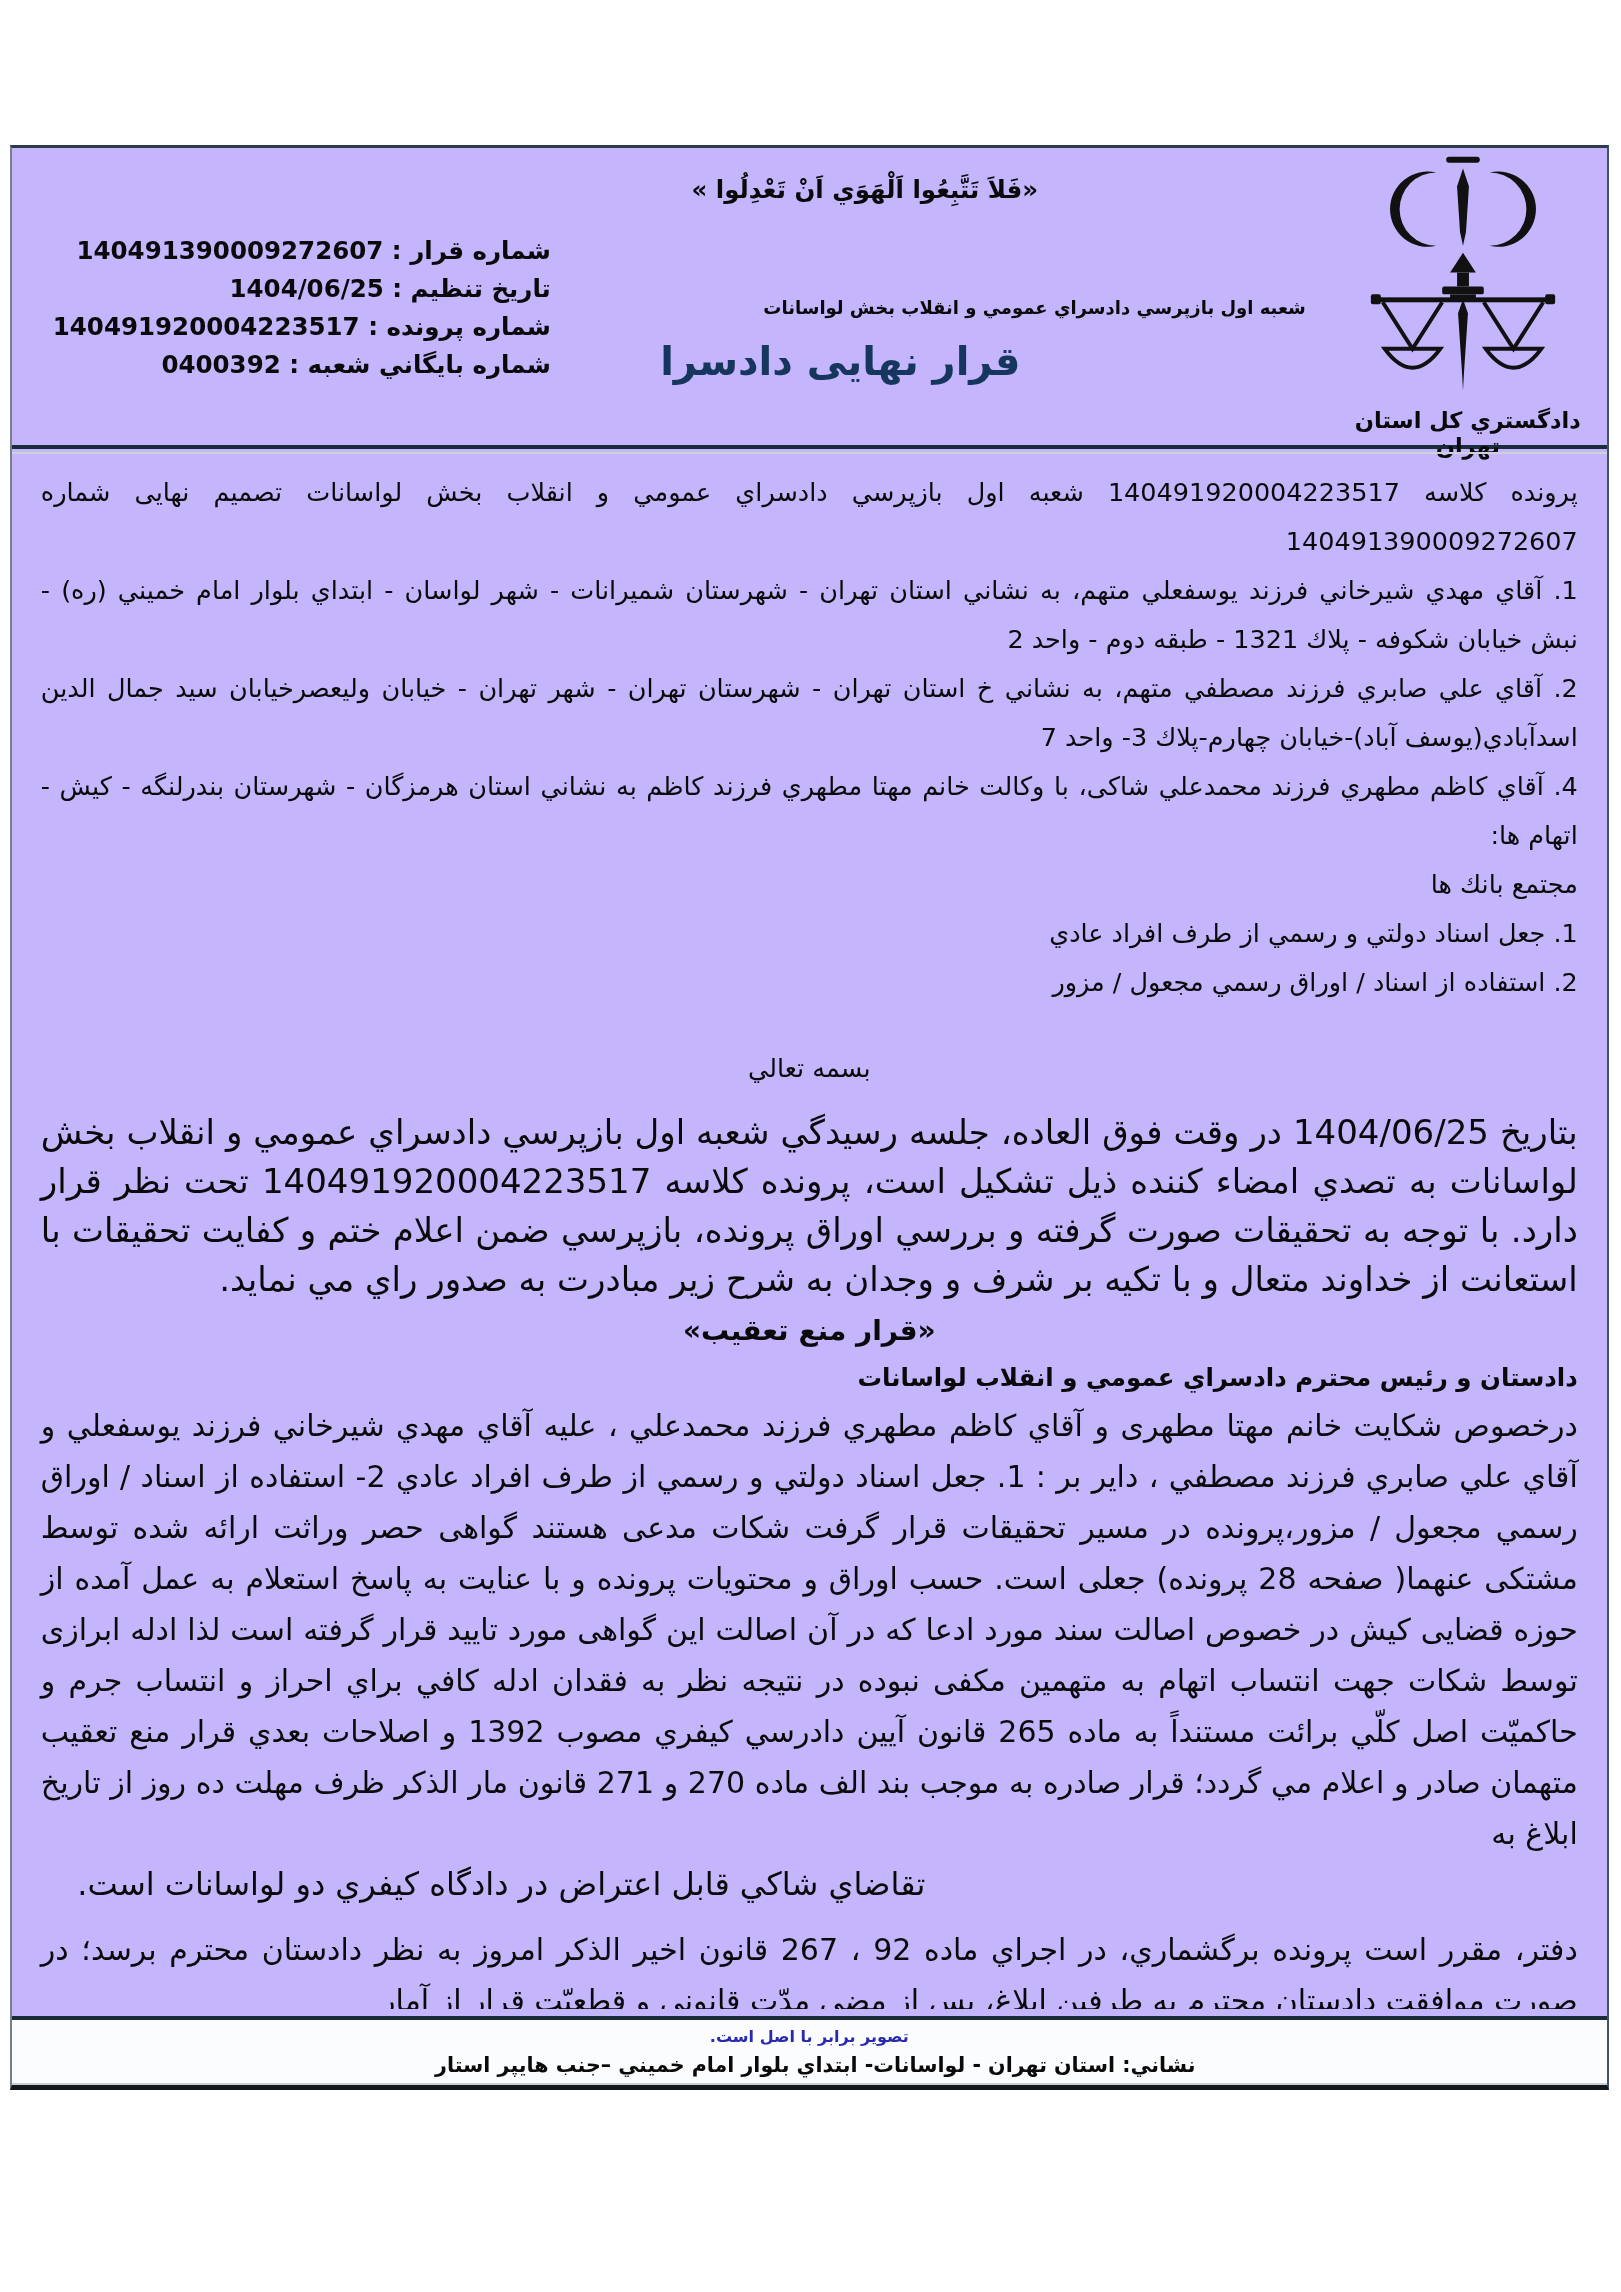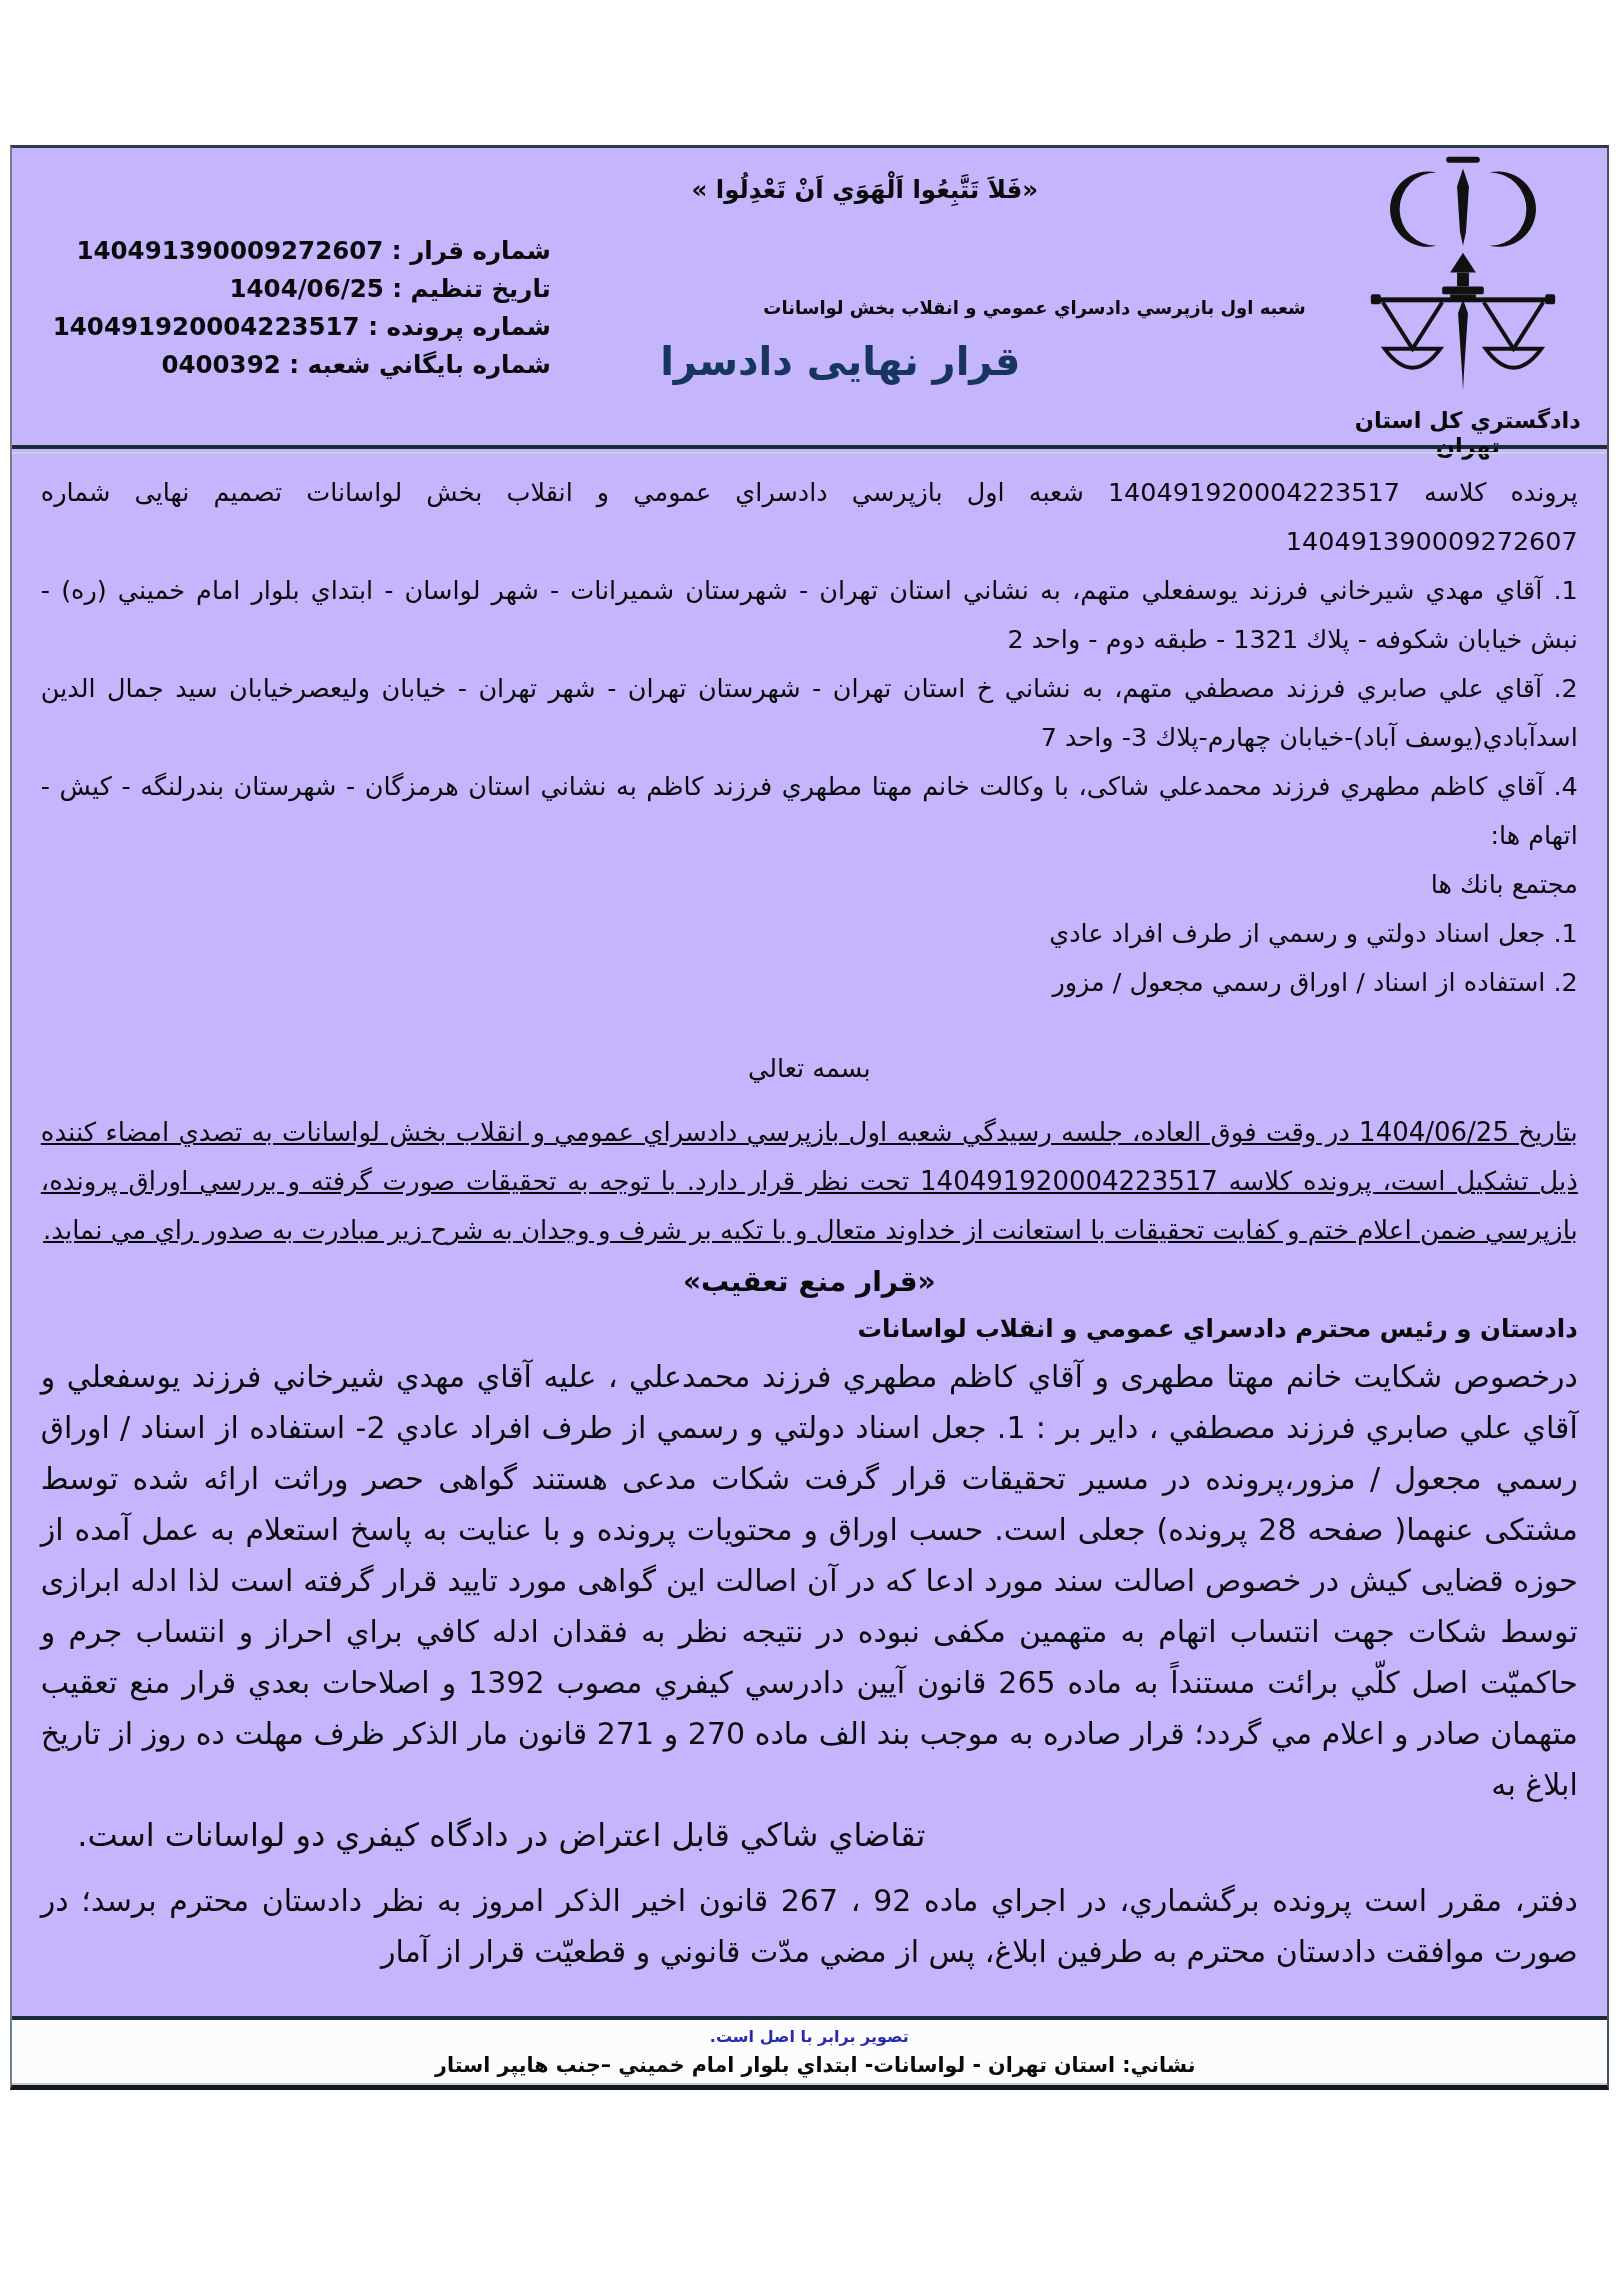--- a/index.html
+++ b/index.html
@@ -46,7 +46,7 @@
   .bline{font-size:25.5px;line-height:49px;text-align:right;}
   .bline.justify{text-align:justify;text-align-last:justify;}
   .basmala{font-size:25.5px;line-height:49px;text-align:center;margin-top:37px;}
-  .para{font-size:26px;line-height:49px;text-align:justify;margin-top:15.7px;text-decoration:underline;}
+  .para{font-size:34px;line-height:49px;text-align:justify;margin-top:15.7px;}
   .ruling-heading{font-size:28px;font-weight:bold;text-align:center;margin-top:10px;}
   .addressee{font-size:24.5px;font-weight:bold;text-align:right;margin-top:15.7px;}
   .big-para{font-size:30px;line-height:51px;text-align:justify;margin-top:7.8px;}

